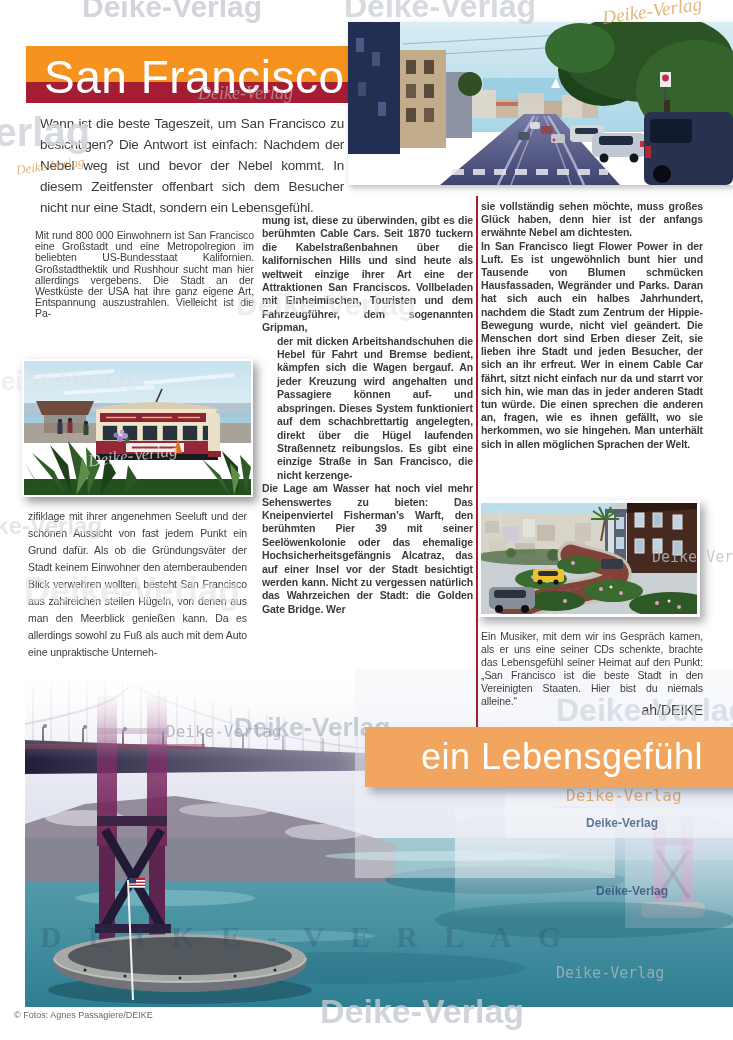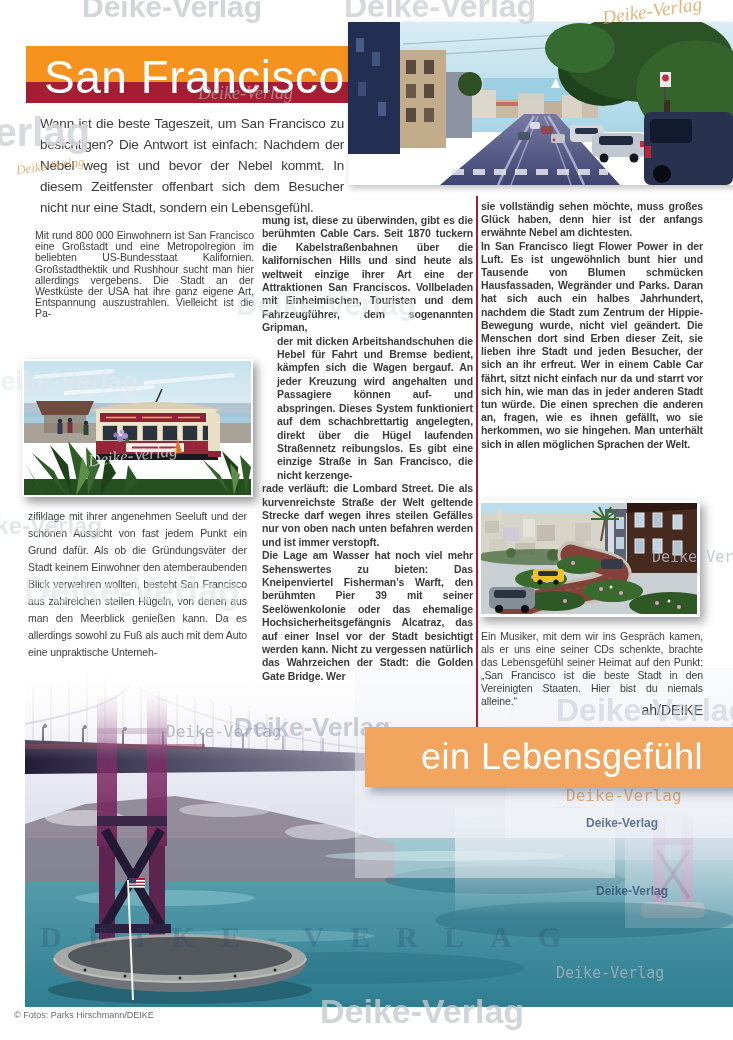--- a/index.html
+++ b/index.html
@@ -258,7 +258,6 @@
   <div class="col c2">
     <p>mung ist, diese zu überwinden, gibt es die berühmten Cable Cars. Seit 1870 tuckern die Kabelstraßenbahnen über die kalifornischen Hills und sind heute als weltweit einzige ihrer Art eine der Attraktionen San Franciscos. Vollbeladen mit Einheimischen, Touristen und dem Fahrzeugführer, dem sogenannten Gripman,</p>
     <p class="indent">der mit dicken Arbeitshandschuhen die Hebel für Fahrt und Bremse bedient, kämpfen sich die Wagen bergauf. An jeder Kreuzung wird angehalten und Passagiere können auf- und abspringen. Dieses System funktioniert auf dem schachbrettartig angelegten, direkt über die Hügel laufenden Straßennetz reibungslos. Es gibt eine einzige Straße in San Francisco, die nicht kerzenge-</p>
-    <p>rade verläuft: die Lombard Street. Die als kurvenreichste Straße der Welt geltende Strecke darf wegen ihres steilen Gefälles nur von oben nach unten befahren werden und ist immer verstopft.</p>
     <p>Die Lage am Wasser hat noch viel mehr Sehenswertes zu bieten: Das Kneipenviertel Fisherman’s Warft, den berühmten Pier 39 mit seiner Seelöwenkolonie oder das ehemalige Hochsicherheitsgefängnis Alcatraz, das auf einer Insel vor der Stadt besichtigt werden kann. Nicht zu vergessen natürlich das Wahrzeichen der Stadt: die Golden Gate Bridge. Wer</p>
   </div>
 

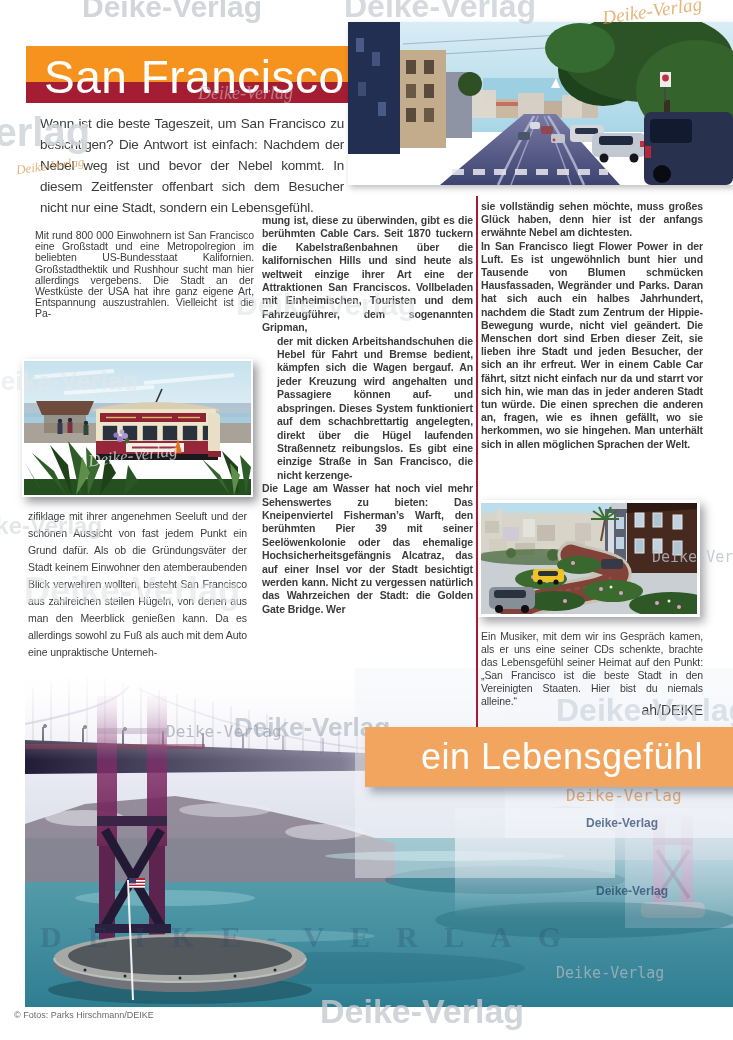--- a/index.html
+++ b/index.html
@@ -477,7 +477,7 @@
 
   <div class="banner">ein Lebensgefühl</div>
 
-  <div class="credit">© Fotos: Parks Hirschmann/DEIKE</div>
+  <div class="credit">© Fotos: Agnes Passagiere/DEIKE</div>
 
   <span class="wm w1">Deike-Verlag</span>
   <span class="wm w2">Deike-Verlag</span>

